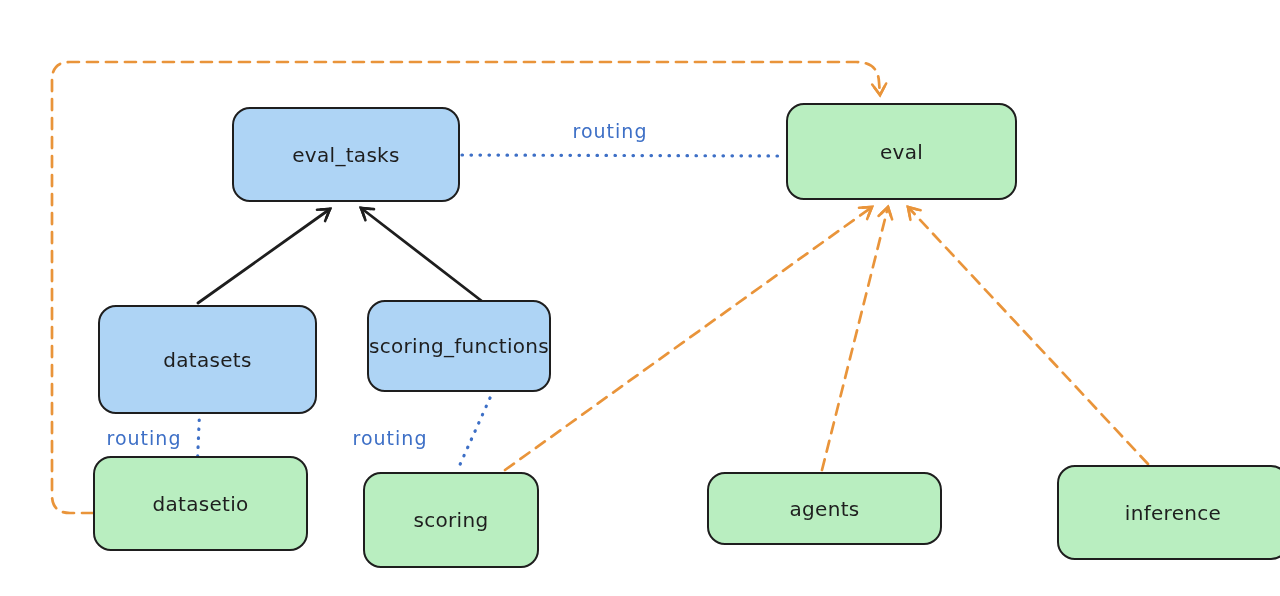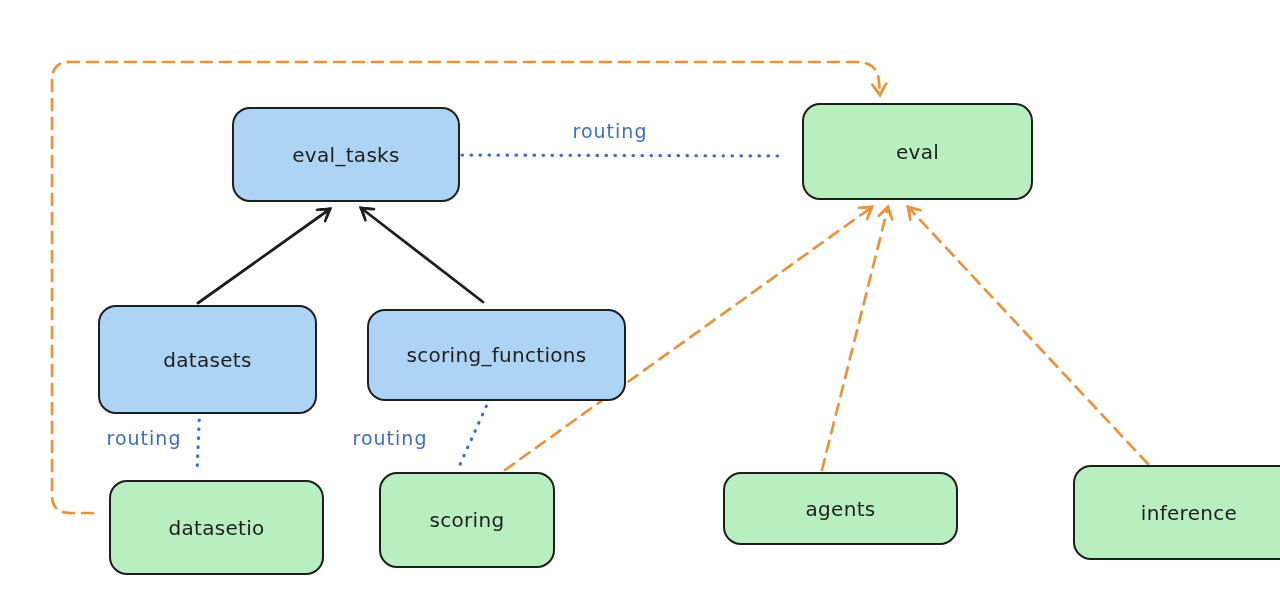--- a/index.html
+++ b/index.html
@@ -20,7 +20,7 @@
     display:flex; align-items:center; justify-content:center;
   }
   .node.blue  { background:var(--blue); }
-  .node.green { background:var(--green);margin-left:16px; }
+  .node.green { background:var(--green); }
   .node-label { font-size:20px; color:var(--ink); letter-spacing:0.3px; white-space:nowrap; }
   .edge-label {
     position:absolute; transform:translate(-50%,-50%);

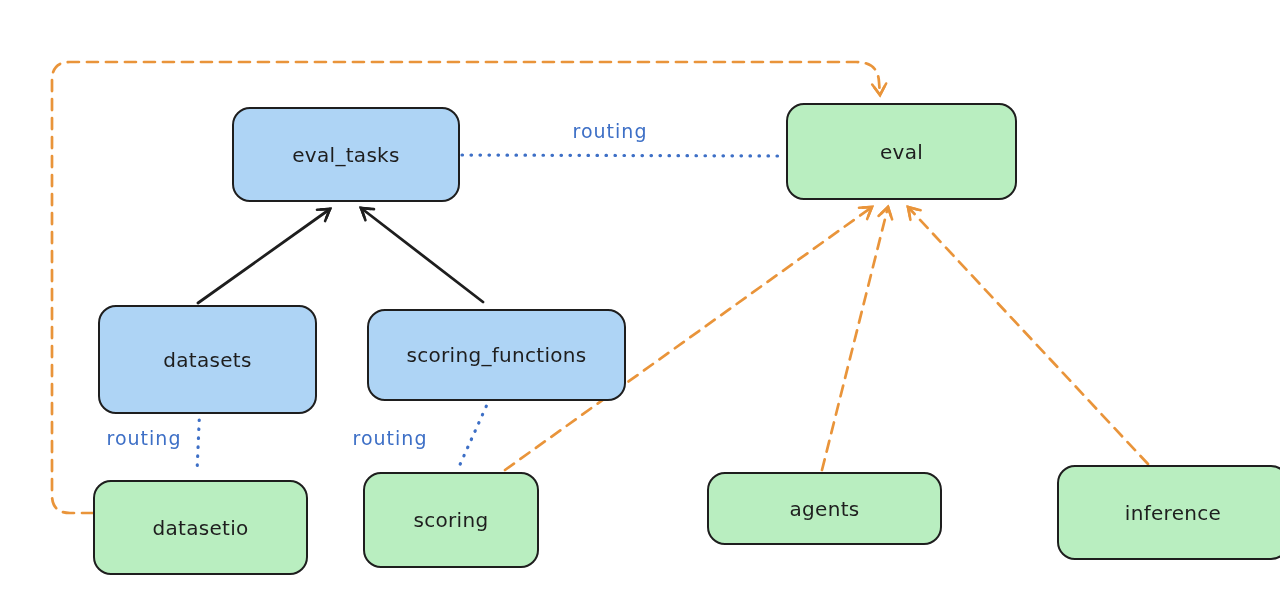--- a/index.html
+++ b/index.html
@@ -69,7 +69,7 @@
     <span class="node-label">datasets</span>
   </div>
 
-  <div class="node blue" style="left:367px; top:309px; width:259px; height:92px">
+  <div class="node blue" style="left:367px; top:300px; width:184px; height:92px">
     <span class="node-label">scoring_functions</span>
   </div>
 

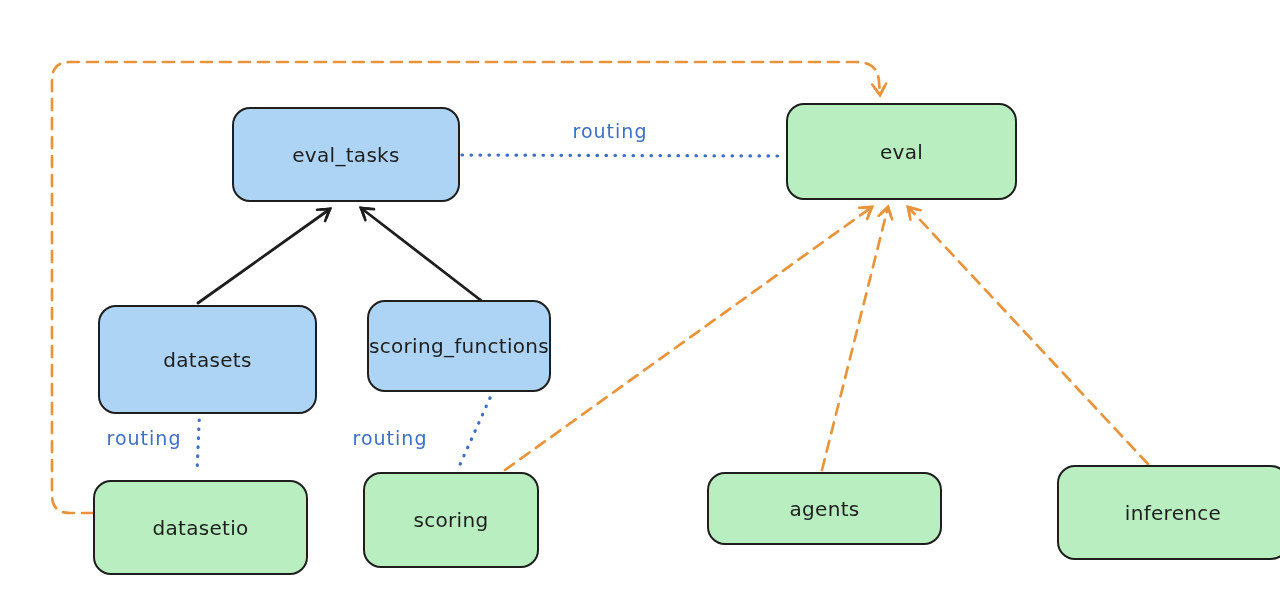--- a/index.html
+++ b/index.html
@@ -73,7 +73,7 @@
     <span class="node-label">scoring_functions</span>
   </div>
 
-  <div class="node green" style="left:93px; top:480px; width:215px; height:95px">
+  <div class="node green" style="left:93px; top:456px; width:215px; height:95px">
     <span class="node-label">datasetio</span>
   </div>
 

